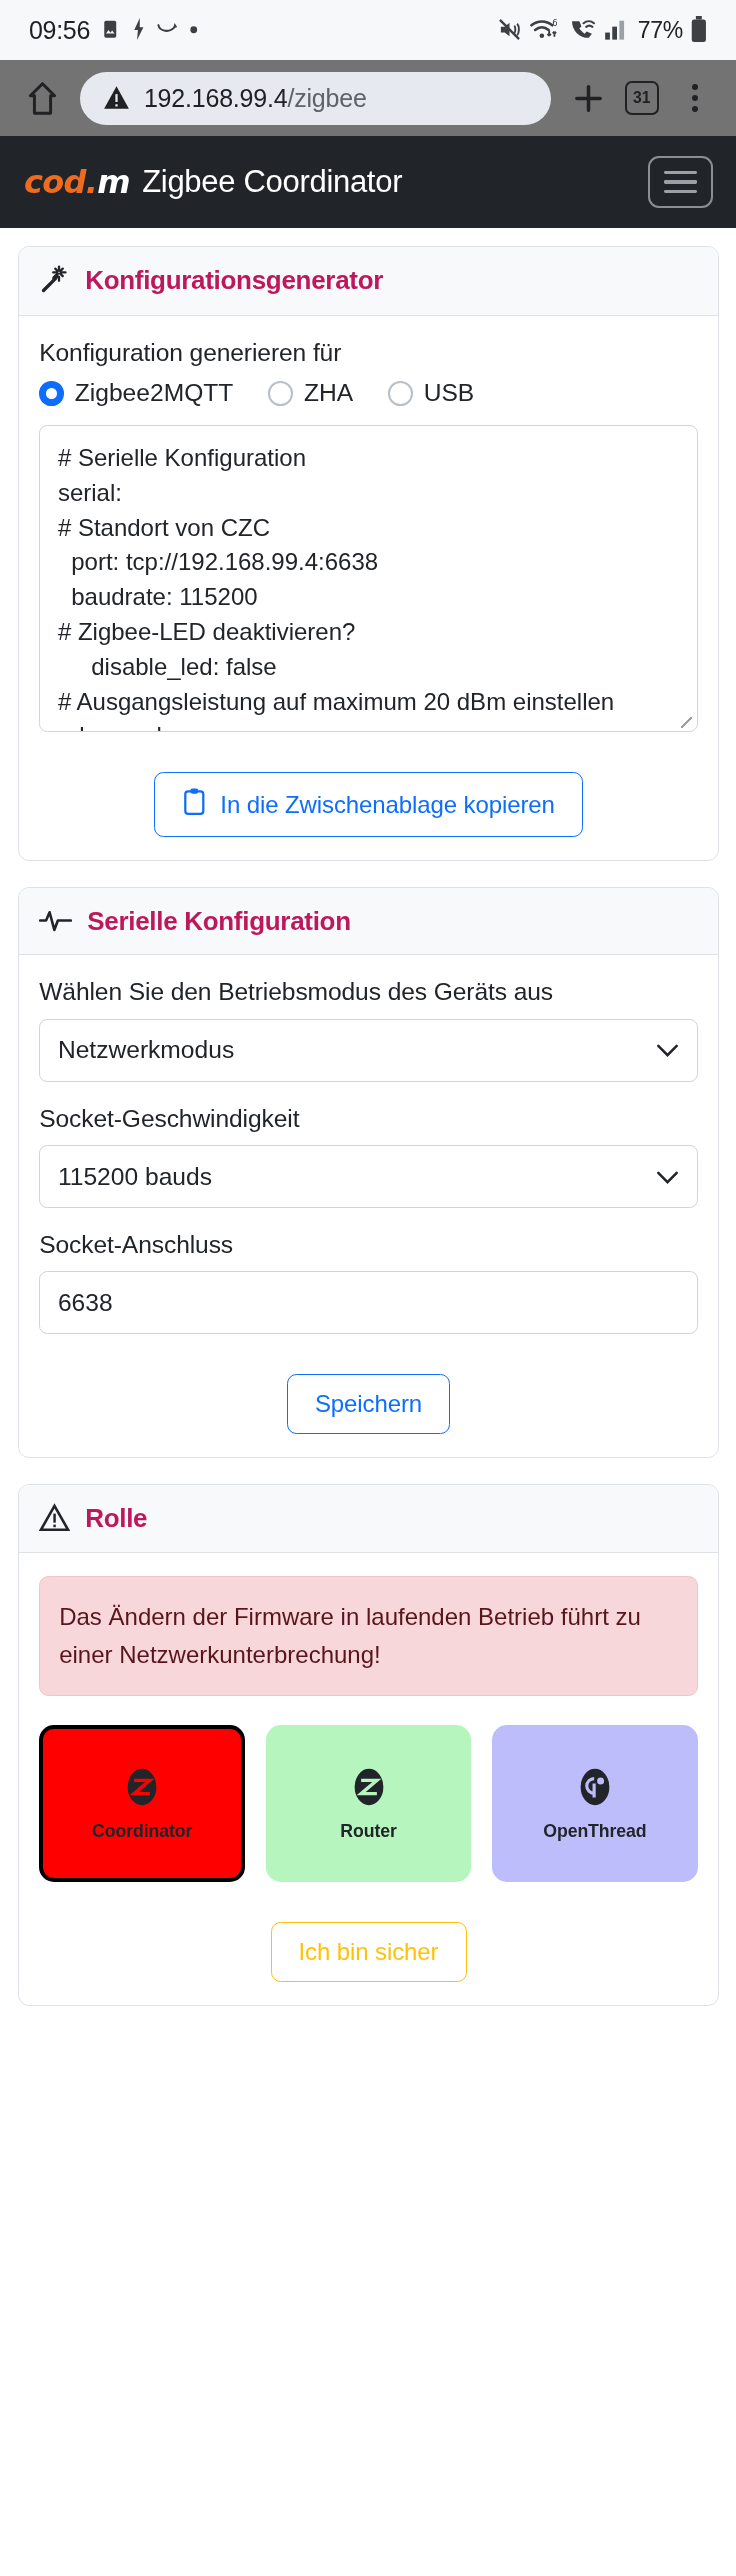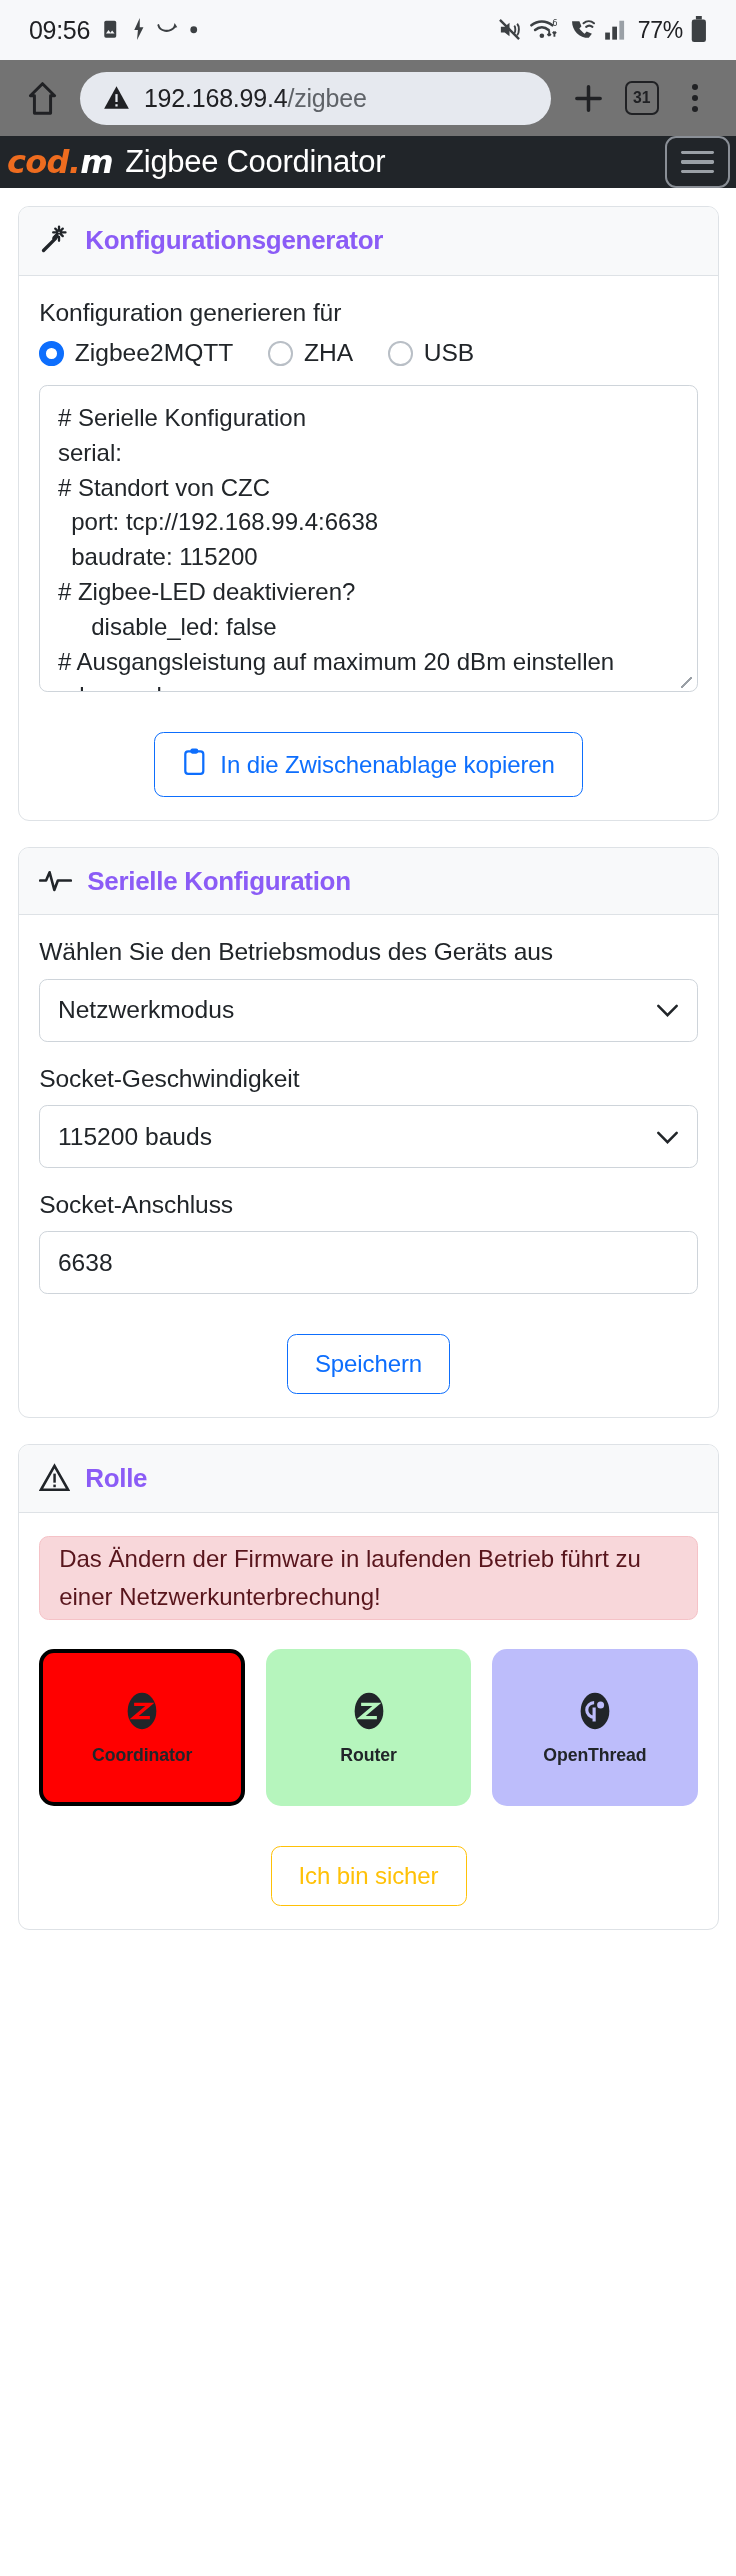--- a/index.html
+++ b/index.html
@@ -57,9 +57,9 @@
 
   
   .navbar {
-    background:#212529; height:52px; width:737px;
+    background:#212529; height:92px; width:737px;
     display:flex; align-items:center; justify-content:space-between;
-    padding: 0 7px;
+    padding: 0 24px;
   }
   .brand { display:flex; align-items:center; gap:0px; }
   .logo {

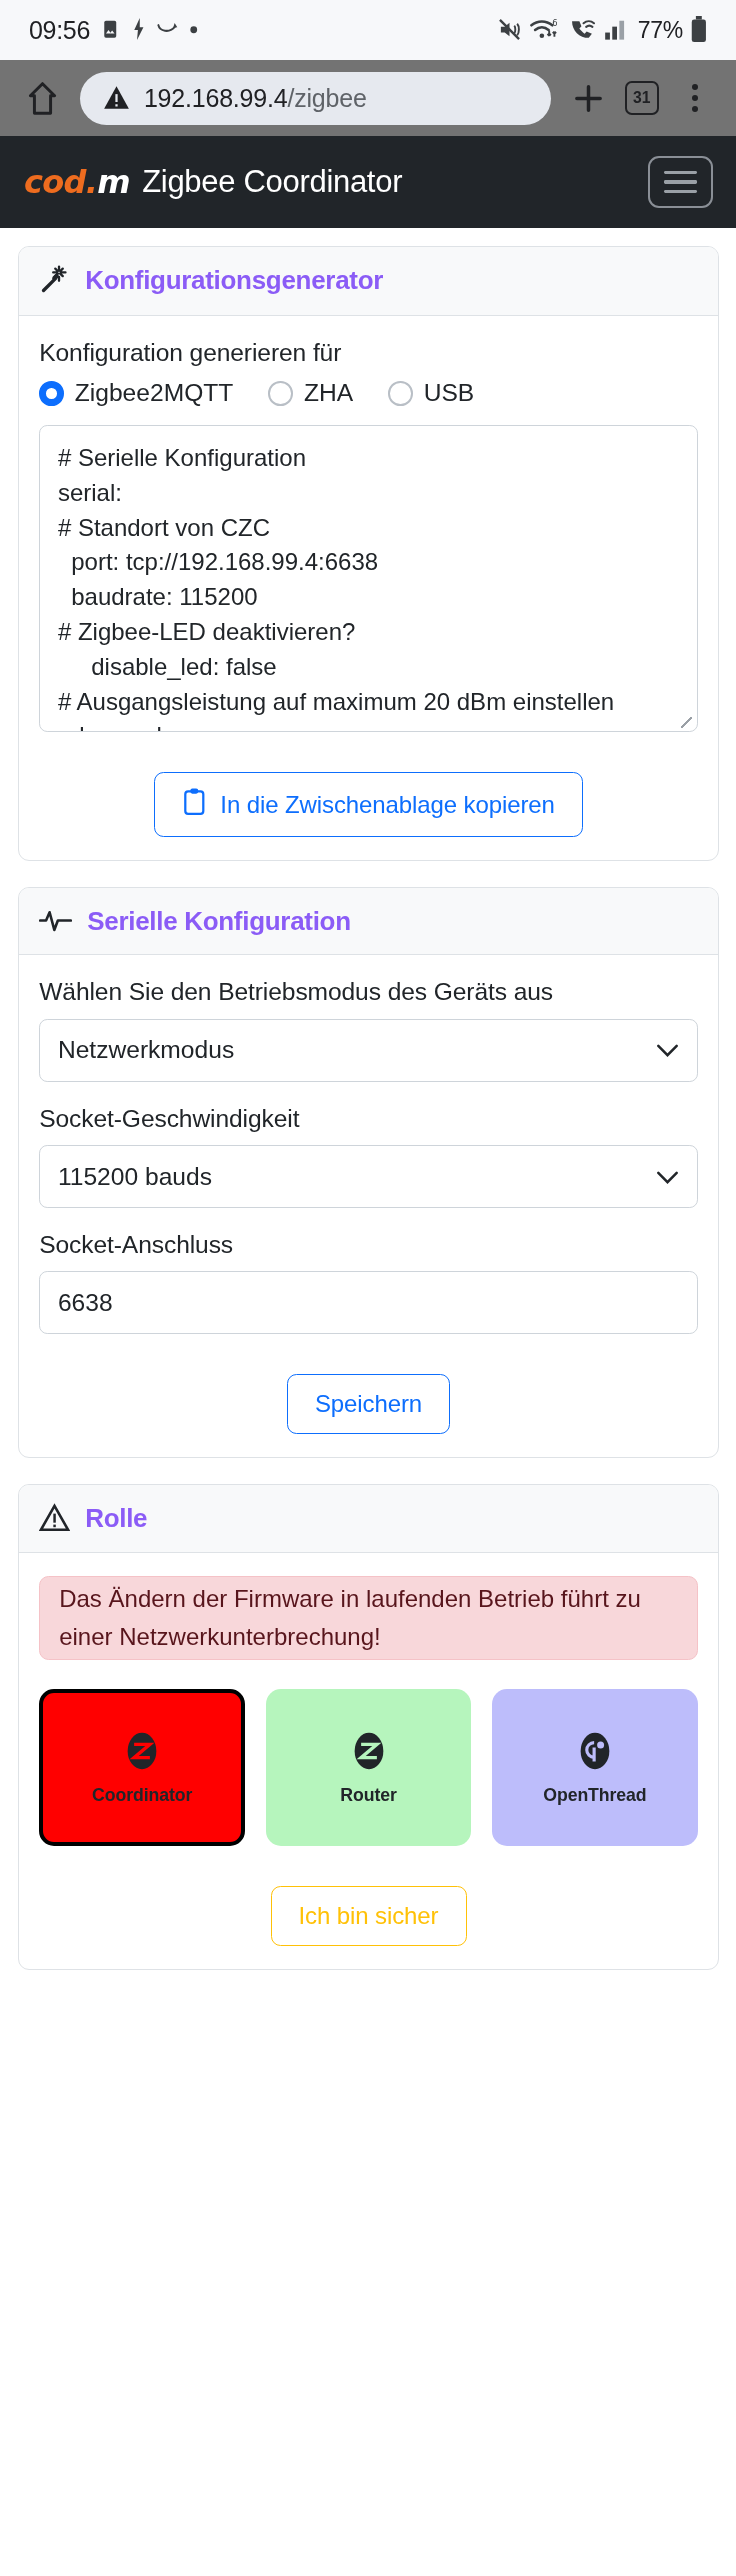--- a/index.html
+++ b/index.html
@@ -93,7 +93,7 @@
     padding: 17.7px 20.5px;
     display:flex; align-items:center; gap: 15px;
   }
-  .card-head-title { font-size:26px; font-weight:bold; color:#8b5cf6; letter-spacing:-0.3px;}
+  .card-head-title { font-size:26px; font-weight:bold; color:#be185d; letter-spacing:-0.3px;}
   .card-body { padding: 23px 20.5px 23px 20.5px; }
 
   .form-label { font-size:24.6px; color:#212529; margin-bottom:12.3px; display:block; letter-spacing:-0.1px;}

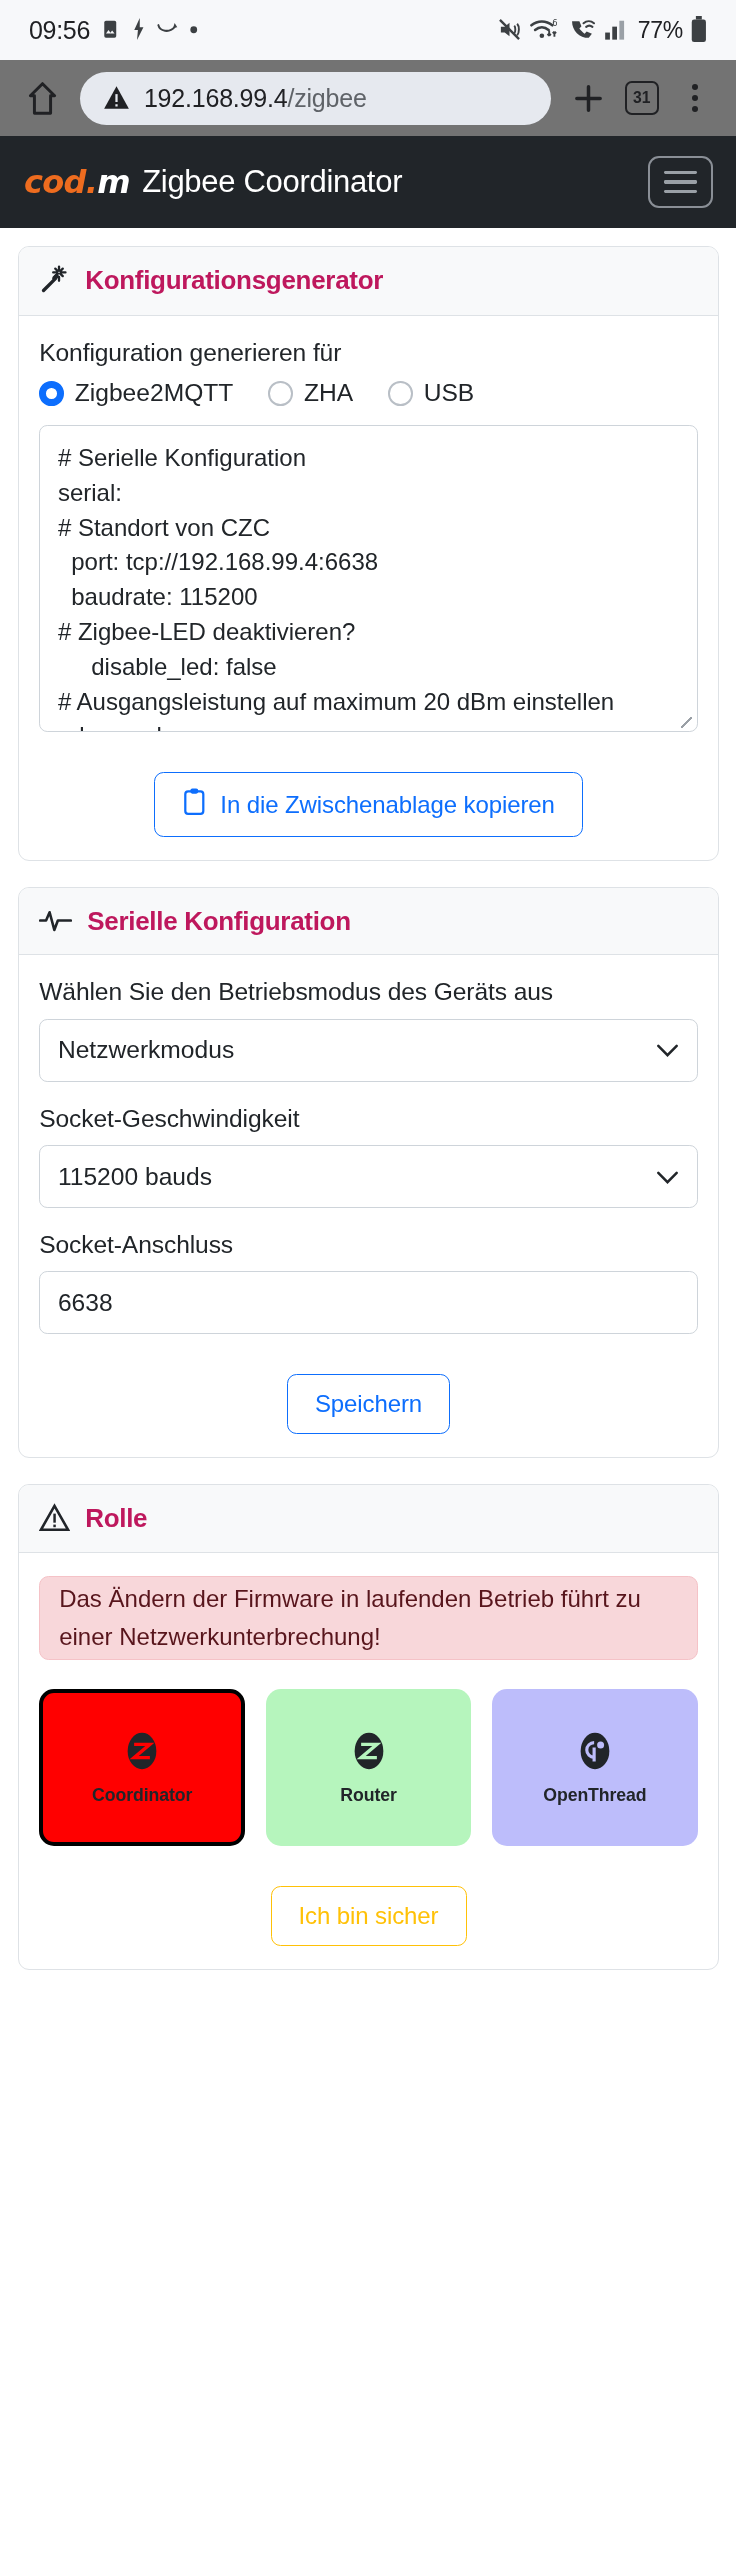--- a/index.html
+++ b/index.html
@@ -158,7 +158,7 @@
   .alert {
     background:#f8d7da; border:1.4px solid #f5c2c7; border-radius:9.5px;
     color:#58151c; font-size:24px; line-height:1.6;
-    padding: 3px 19px;
+    padding: 21px 19px;
     margin-bottom: 29px;
   }
 

